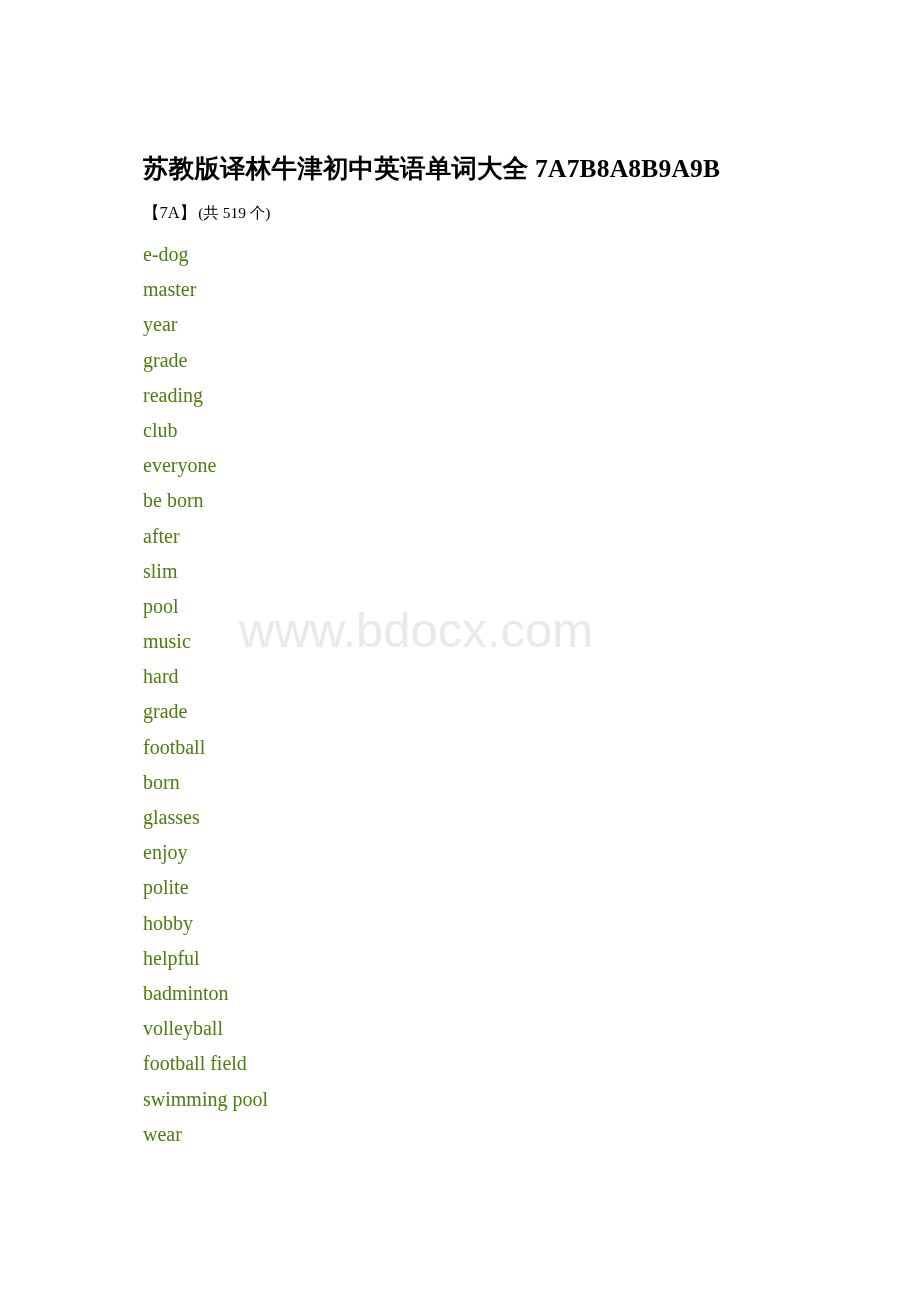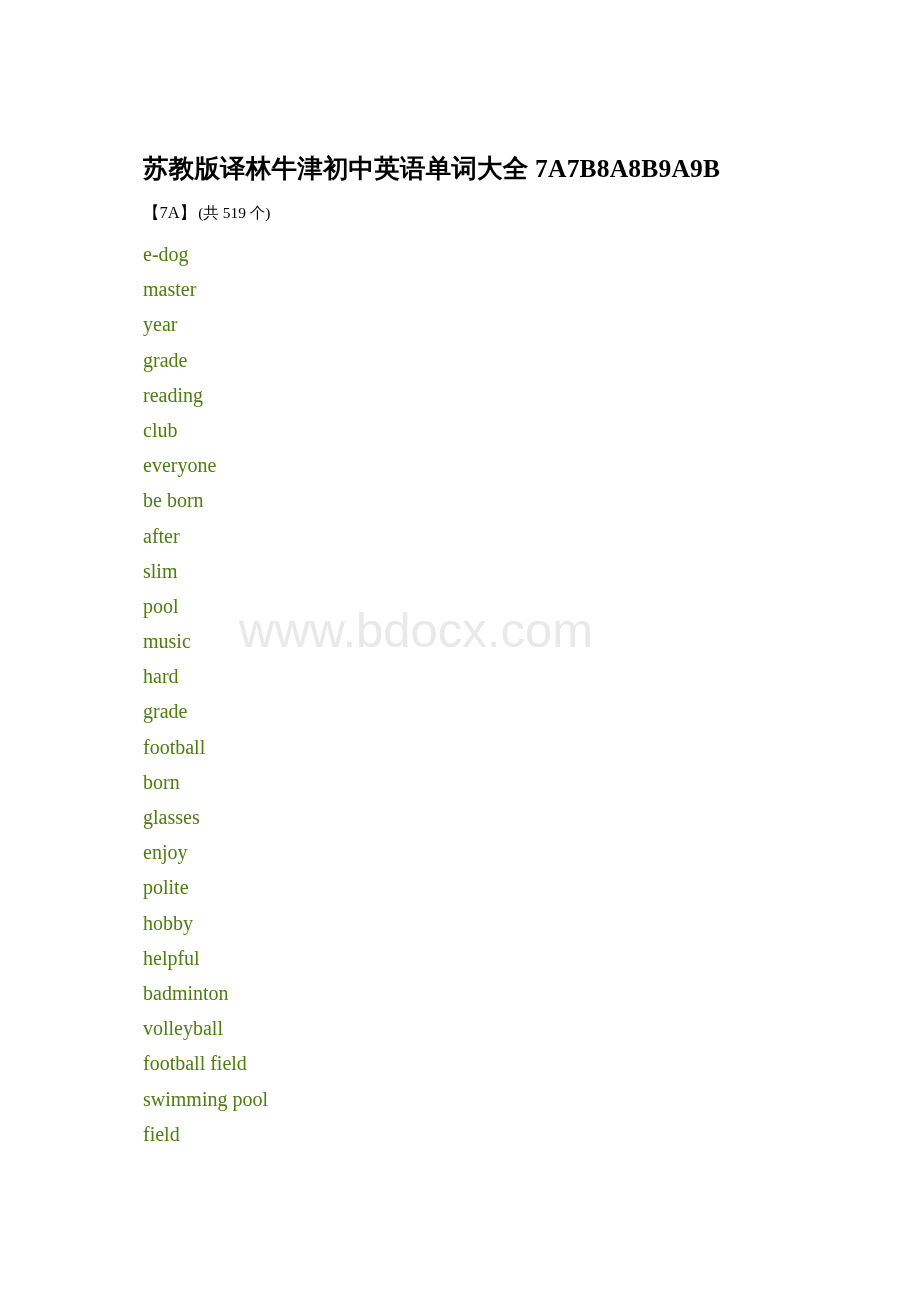--- a/index.html
+++ b/index.html
@@ -145,7 +145,7 @@
         <li class="word-item">volleyball</li>
         <li class="word-item">football field</li>
         <li class="word-item">swimming pool</li>
-        <li class="word-item">field</li>
+        <li class="word-item">wear</li>
       </ul>
 
   </div>

